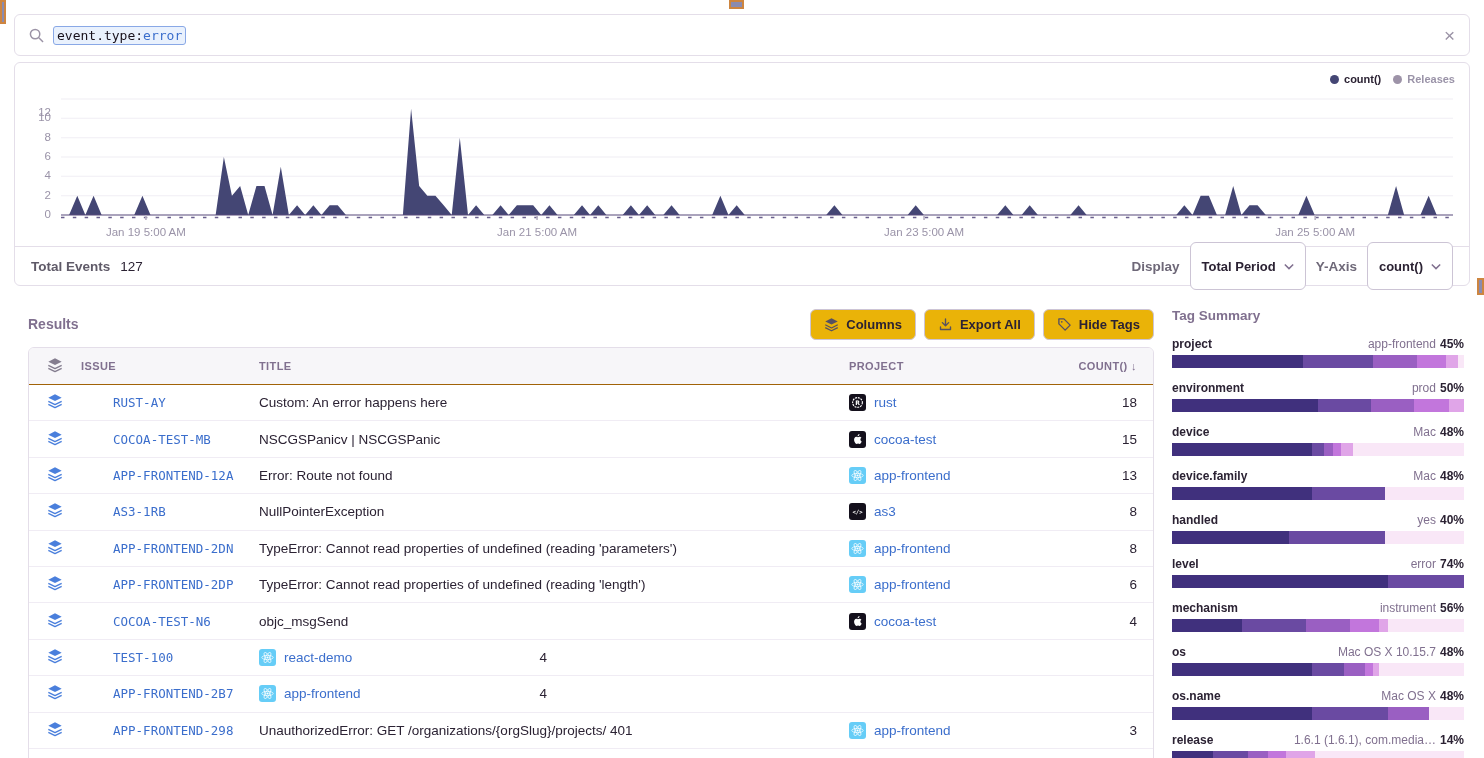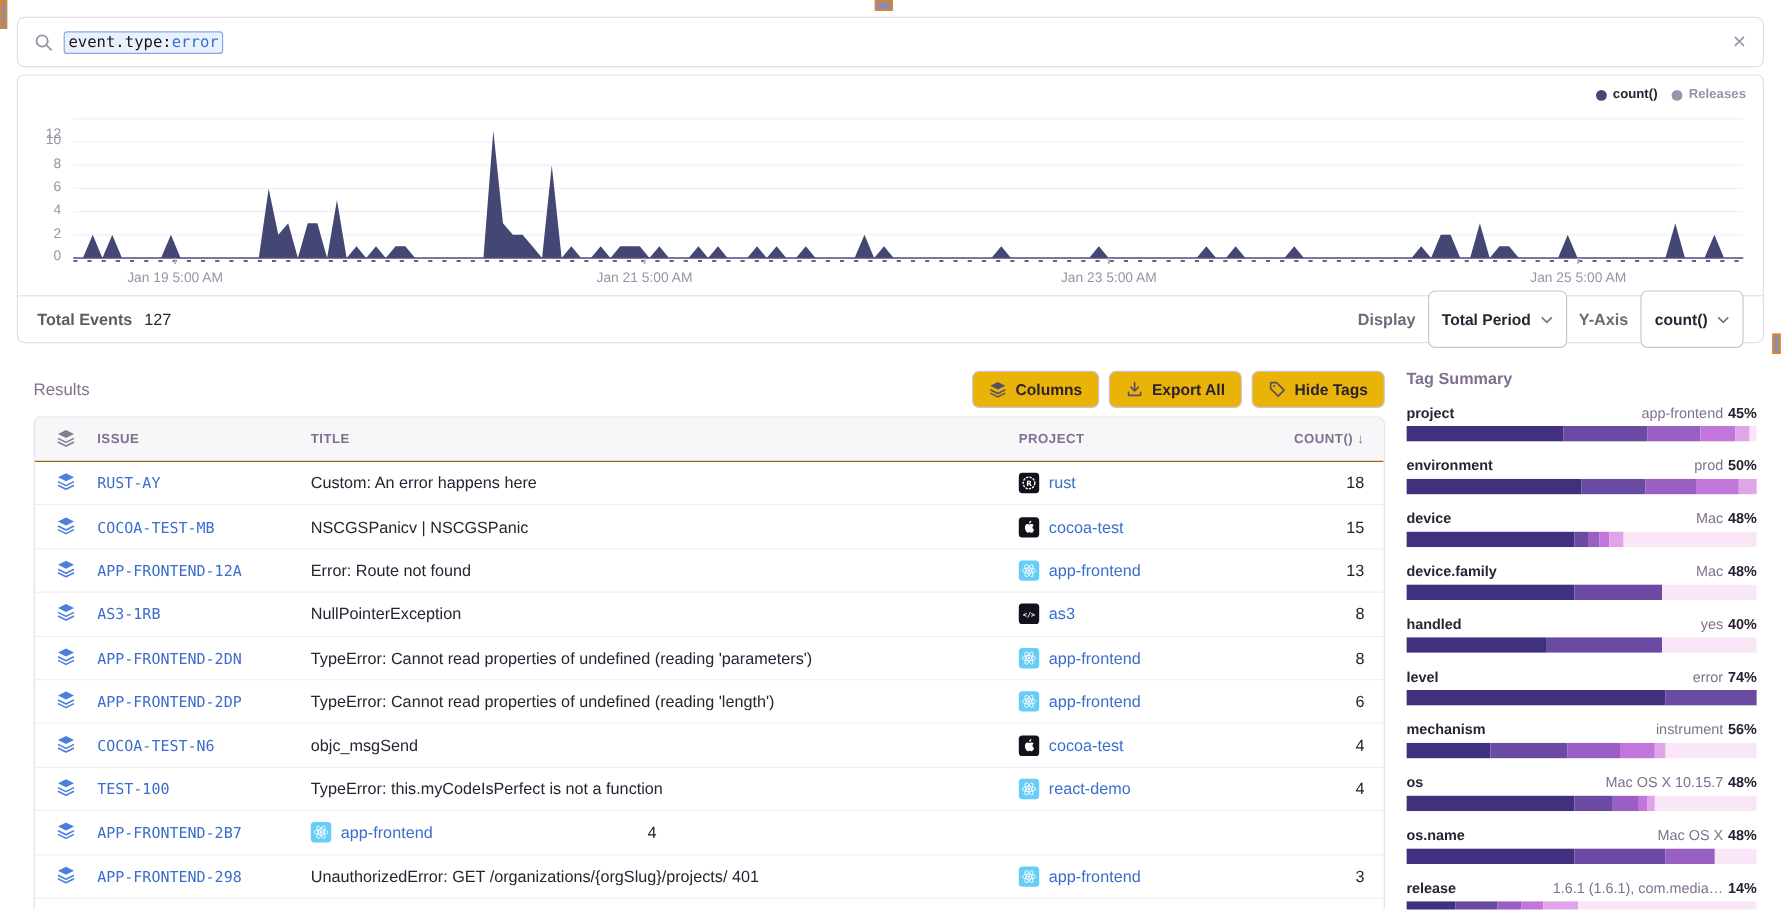--- a/index.html
+++ b/index.html
@@ -45,7 +45,7 @@
   
   .results-bar { position:absolute; left:28px; right:330px; top:308px; height:32px;
     display:flex; align-items:center; }
-  .results-title { font-weight:400; color:#80708f; font-size:14px; }
+  .results-title { font-weight:700; color:#80708f; font-size:14px; }
   .results-buttons { margin-left:auto; display:flex; gap:8px; }
   .btn { display:flex; align-items:center; gap:7px; border:1px solid #ccc4d5; border-radius:6px;
     height:31px; padding:0 13px; background:#eab308; font-size:13px; font-weight:700; color:#2b2233; cursor:pointer; }

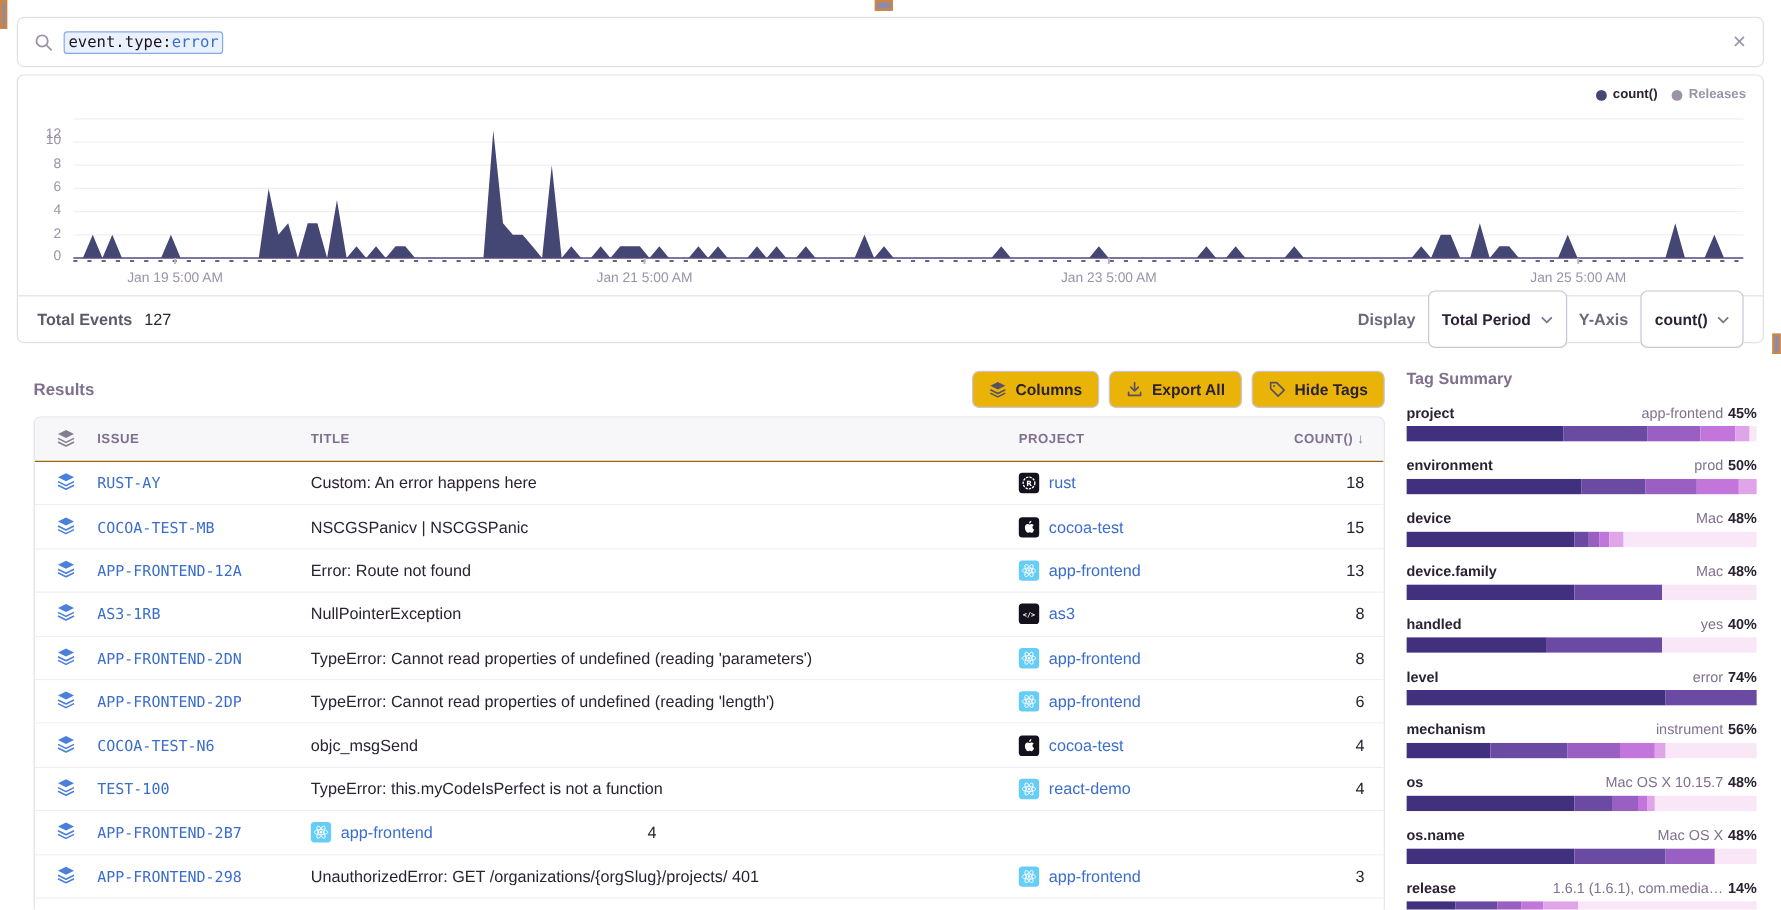--- a/index.html
+++ b/index.html
@@ -64,7 +64,7 @@
   .c-title { flex:1; min-width:0; overflow:hidden; white-space:nowrap; }
   .c-project { width:212px; flex:none; display:flex; align-items:center; gap:8px; }
   .c-count { width:92px; flex:none; text-align:right; padding-right:16px; }
-  .issue-id { font-family:"DejaVu Sans Mono", monospace; font-size:12.5px; color:#3b6ecc; }
+  .issue-id { font-family:"DejaVu Sans Mono", monospace; font-size:12.5px; color:#3b6ecc;margin-left:32px; }
   .proj-name { color:#3b6ecc; }
   .proj-icon { width:17px; height:17px; border-radius:3px; display:flex; align-items:center;
     justify-content:center; flex:none; }

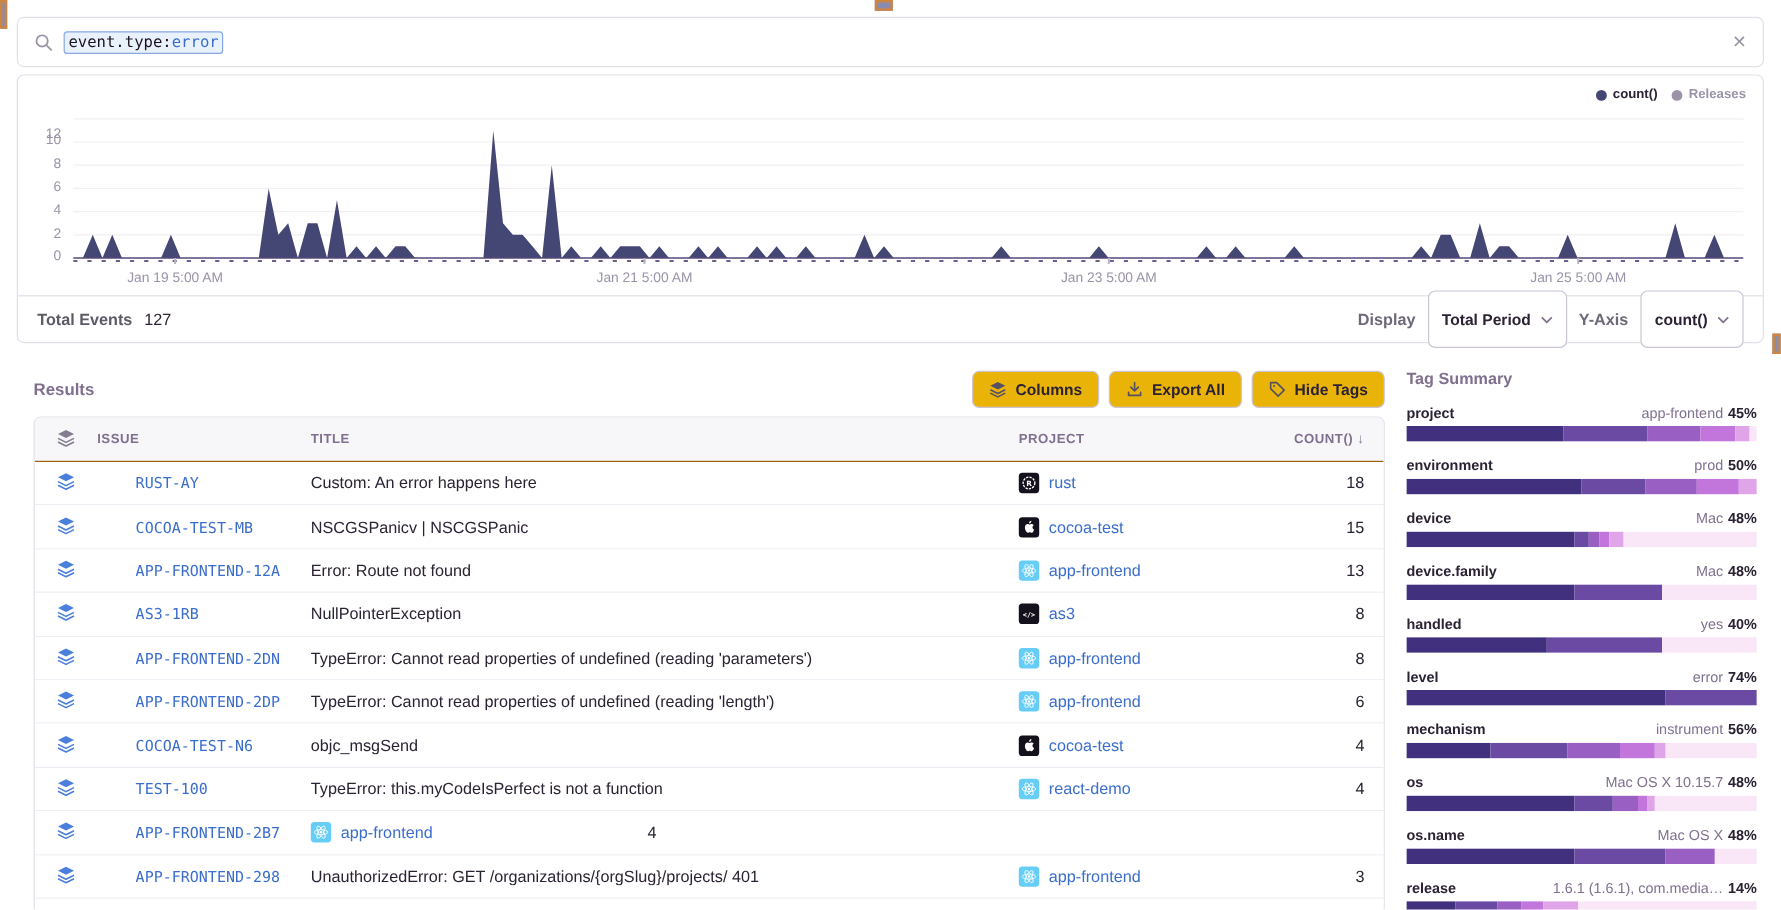--- a/index.html
+++ b/index.html
@@ -382,7 +382,6 @@
             </svg></span>
         </div>
     <div class="cell c-issue"><a class="issue-id">TEST-100</a></div>
-    <div class="cell c-title"><span>TypeError: this.myCodeIsPerfect is not a function</span></div>
     <div class="cell c-project">
           <span class="proj-icon react">
             <svg width="13" height="13" viewBox="0 0 16 16" fill="none" stroke="#fff" stroke-width="0.9">

